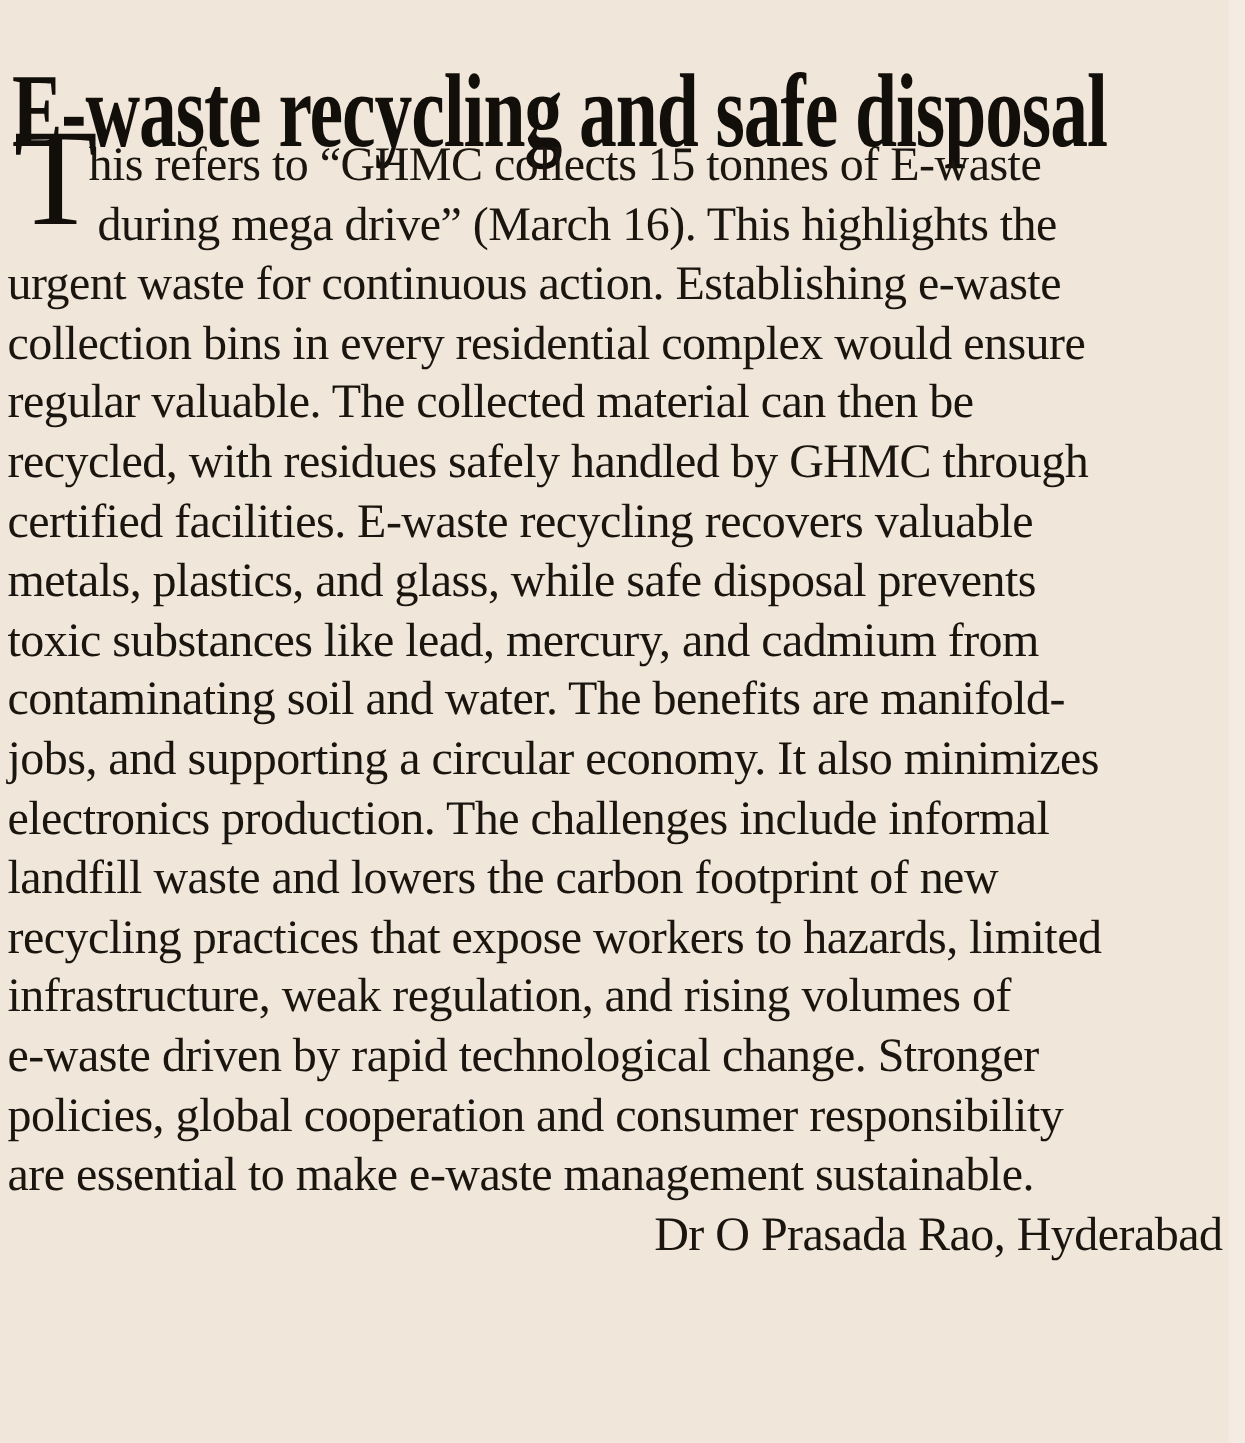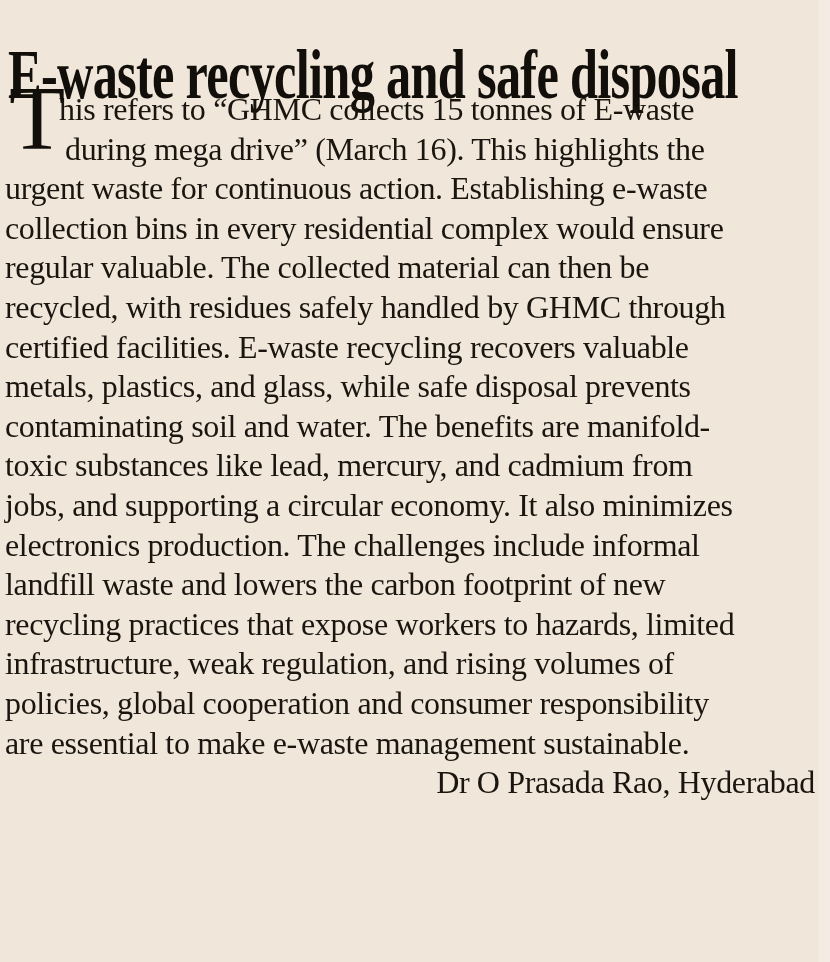--- a/index.html
+++ b/index.html
@@ -89,8 +89,8 @@
   <div class="body-line">recycled, with residues safely handled by GHMC through</div>
   <div class="body-line">certified facilities. E-waste recycling recovers valuable</div>
   <div class="body-line">metals, plastics, and glass, while safe disposal prevents</div>
+  <div class="body-line">toxic substances like lead, mercury, and cadmium from</div>
   <div class="body-line">contaminating soil and water. The benefits are manifold-</div>
-  <div class="body-line">toxic substances like lead, mercury, and cadmium from</div>
   <div class="body-line">jobs, and supporting a circular economy. It also minimizes</div>
   <div class="body-line">electronics production. The challenges include informal</div>
   <div class="body-line">landfill waste and lowers the carbon footprint of new</div>

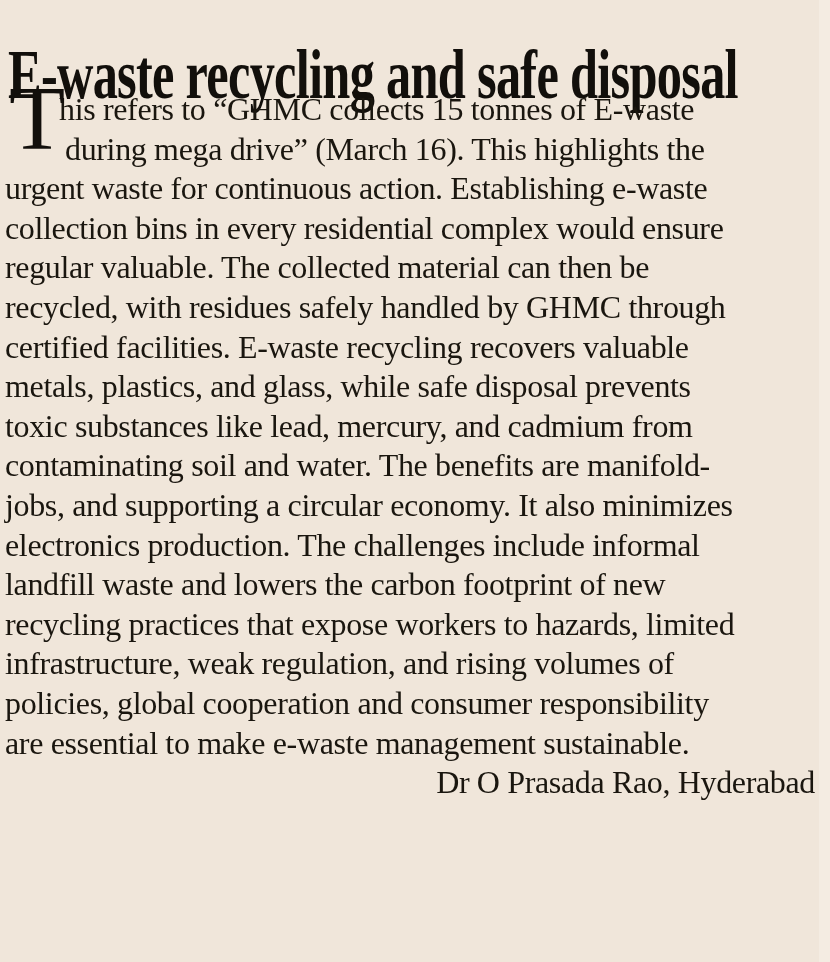--- a/index.html
+++ b/index.html
@@ -96,6 +96,7 @@
   <div class="body-line">landfill waste and lowers the carbon footprint of new</div>
   <div class="body-line">recycling practices that expose workers to hazards, limited</div>
   <div class="body-line">infrastructure, weak regulation, and rising volumes of</div>
+  <div class="body-line">e-waste driven by rapid technological change. Stronger</div>
   <div class="body-line">policies, global cooperation and consumer responsibility</div>
   <div class="body-line">are essential to make e-waste management sustainable.</div>
   <div class="signature"><span class="author">Dr O Prasada Rao</span><span>, Hyderabad</span></div>

